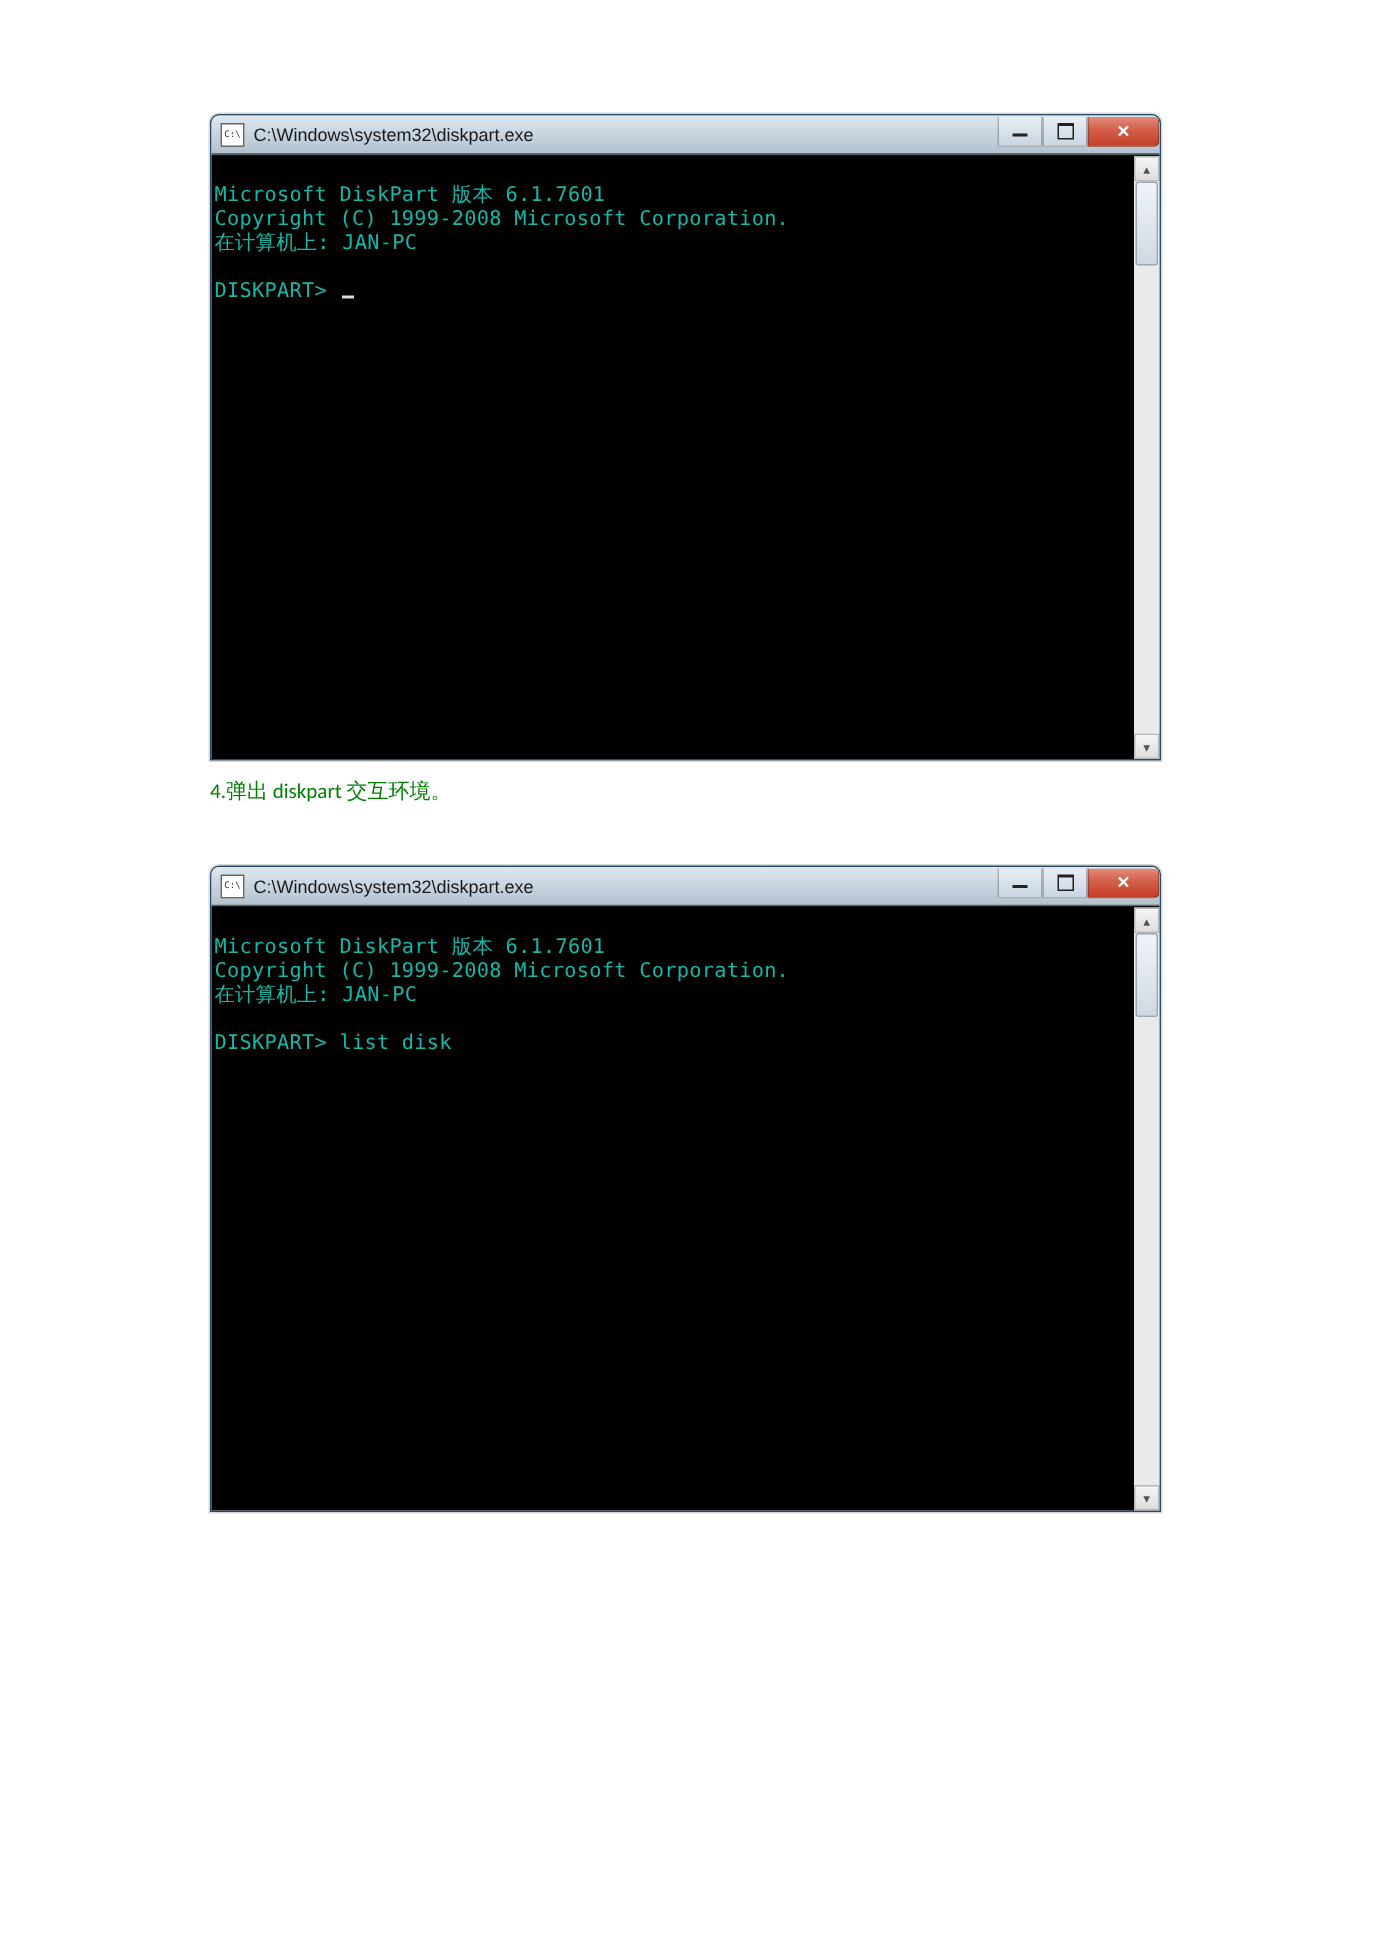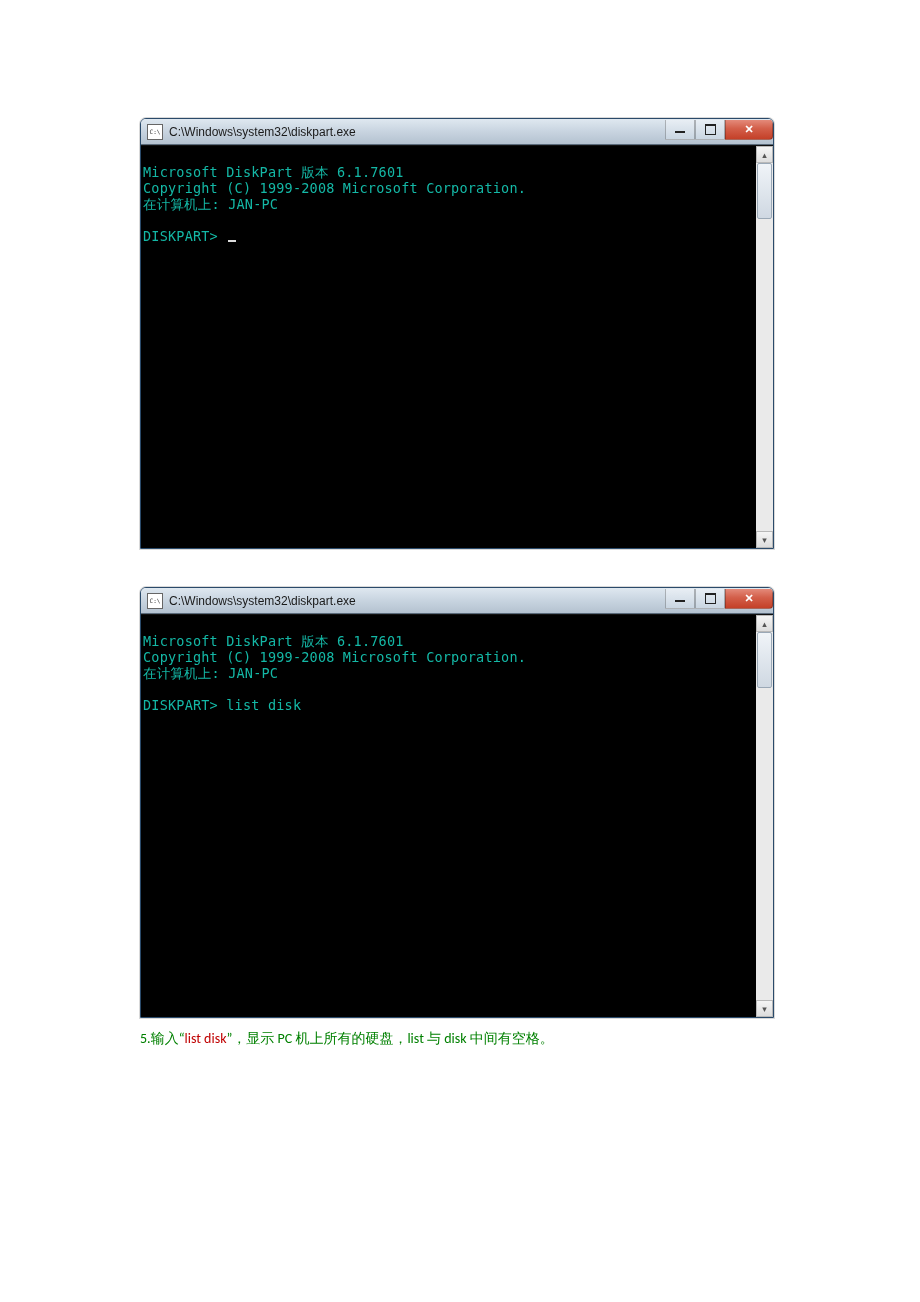--- a/index.html
+++ b/index.html
@@ -11,7 +11,7 @@
       position: relative;
     }
     .page-wrap {
-      padding: 118px 140px 0 140px;
+      padding: 76px 140px 0 140px;
     }
     .cmd-window {
       width: 634px;

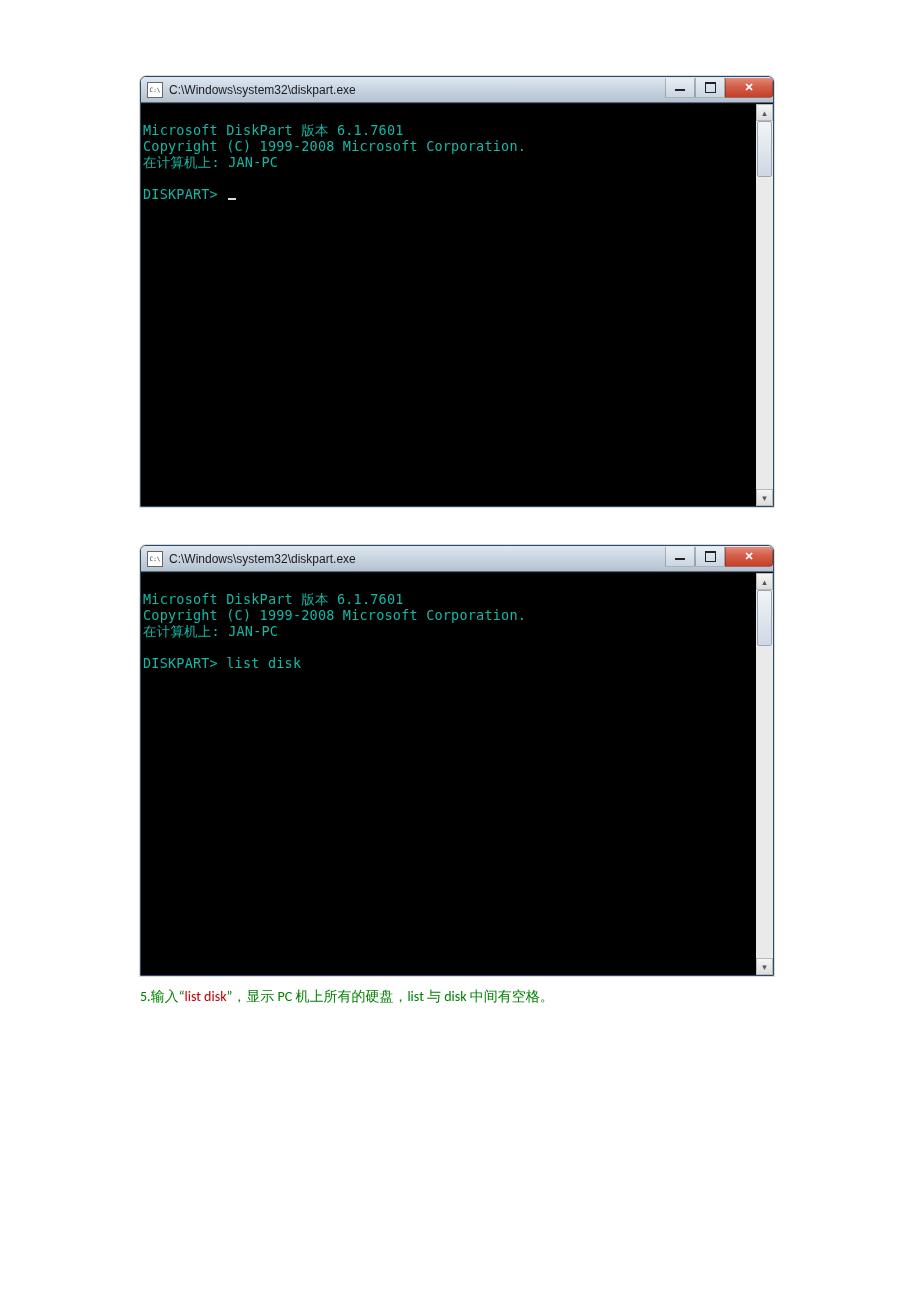--- a/index.html
+++ b/index.html
@@ -170,6 +170,9 @@
     </div>
   </div>
 
+  <p class="caption">
+    <span class="cap-green">4.</span><span class="cap-green">弹出 </span><span class="cap-green">diskpart</span><span class="cap-green"> 交互环境。</span>
+  </p>
 
   <div class="spacer"></div>
 

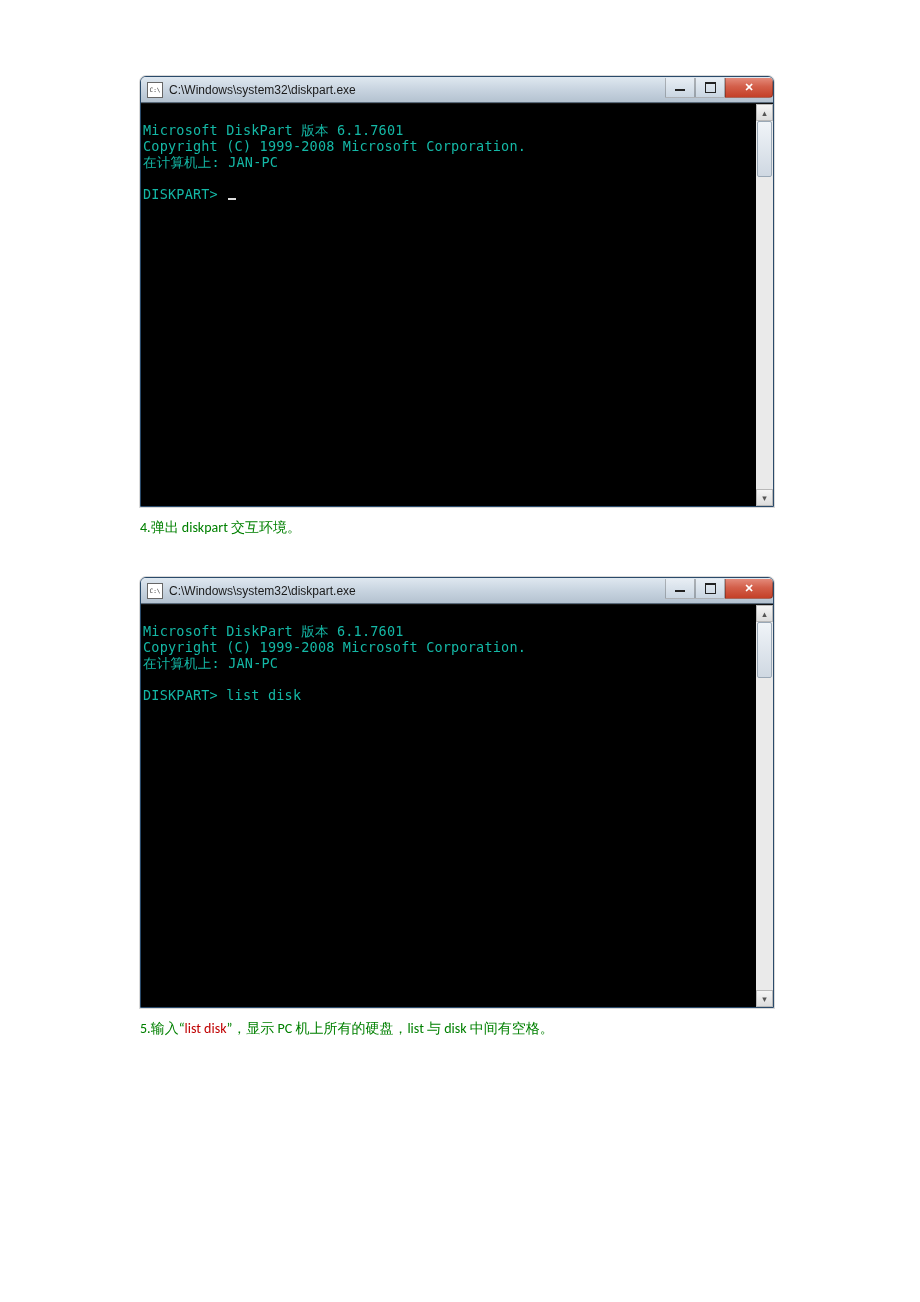--- a/index.html
+++ b/index.html
@@ -202,9 +202,6 @@
     </div>
   </div>
 
-  <p class="caption">
-    <span class="cap-green">5.</span><span class="cap-green">输入“</span><span class="cap-red">list disk</span><span class="cap-green">”，显示 PC 机上所有的硬盘，list 与 disk 中间有空格。</span>
-  </p>
 
 </div>
 

